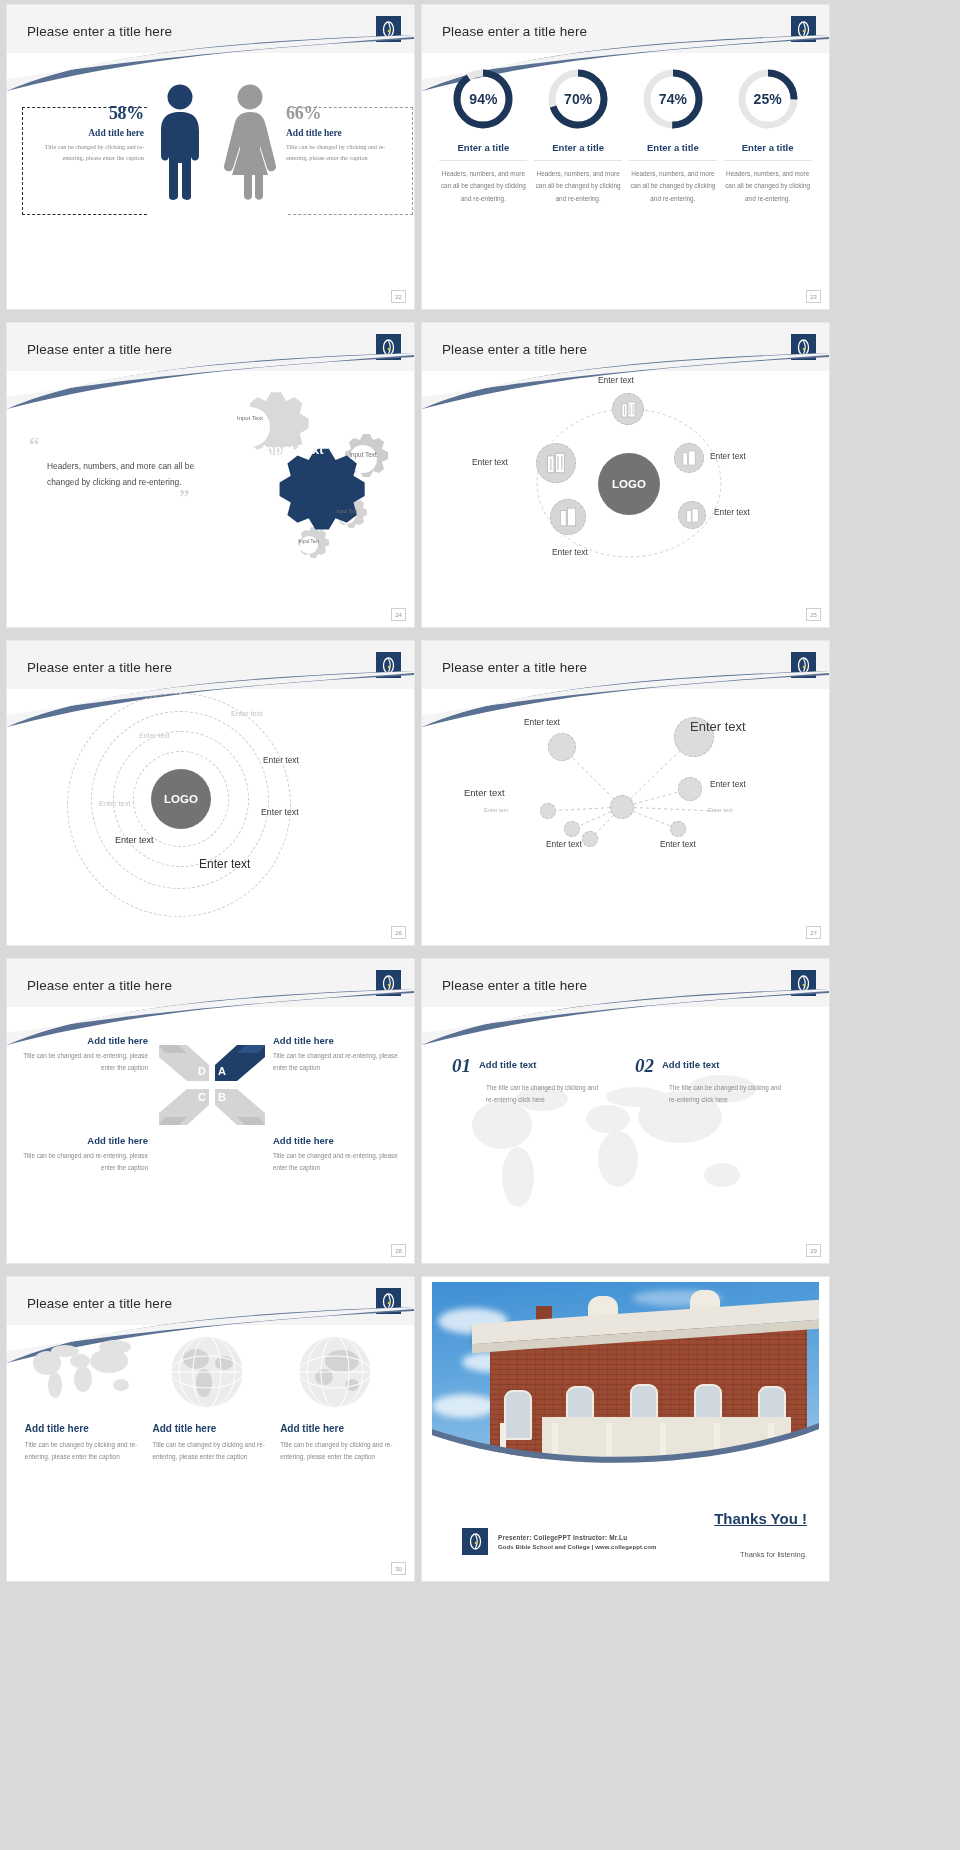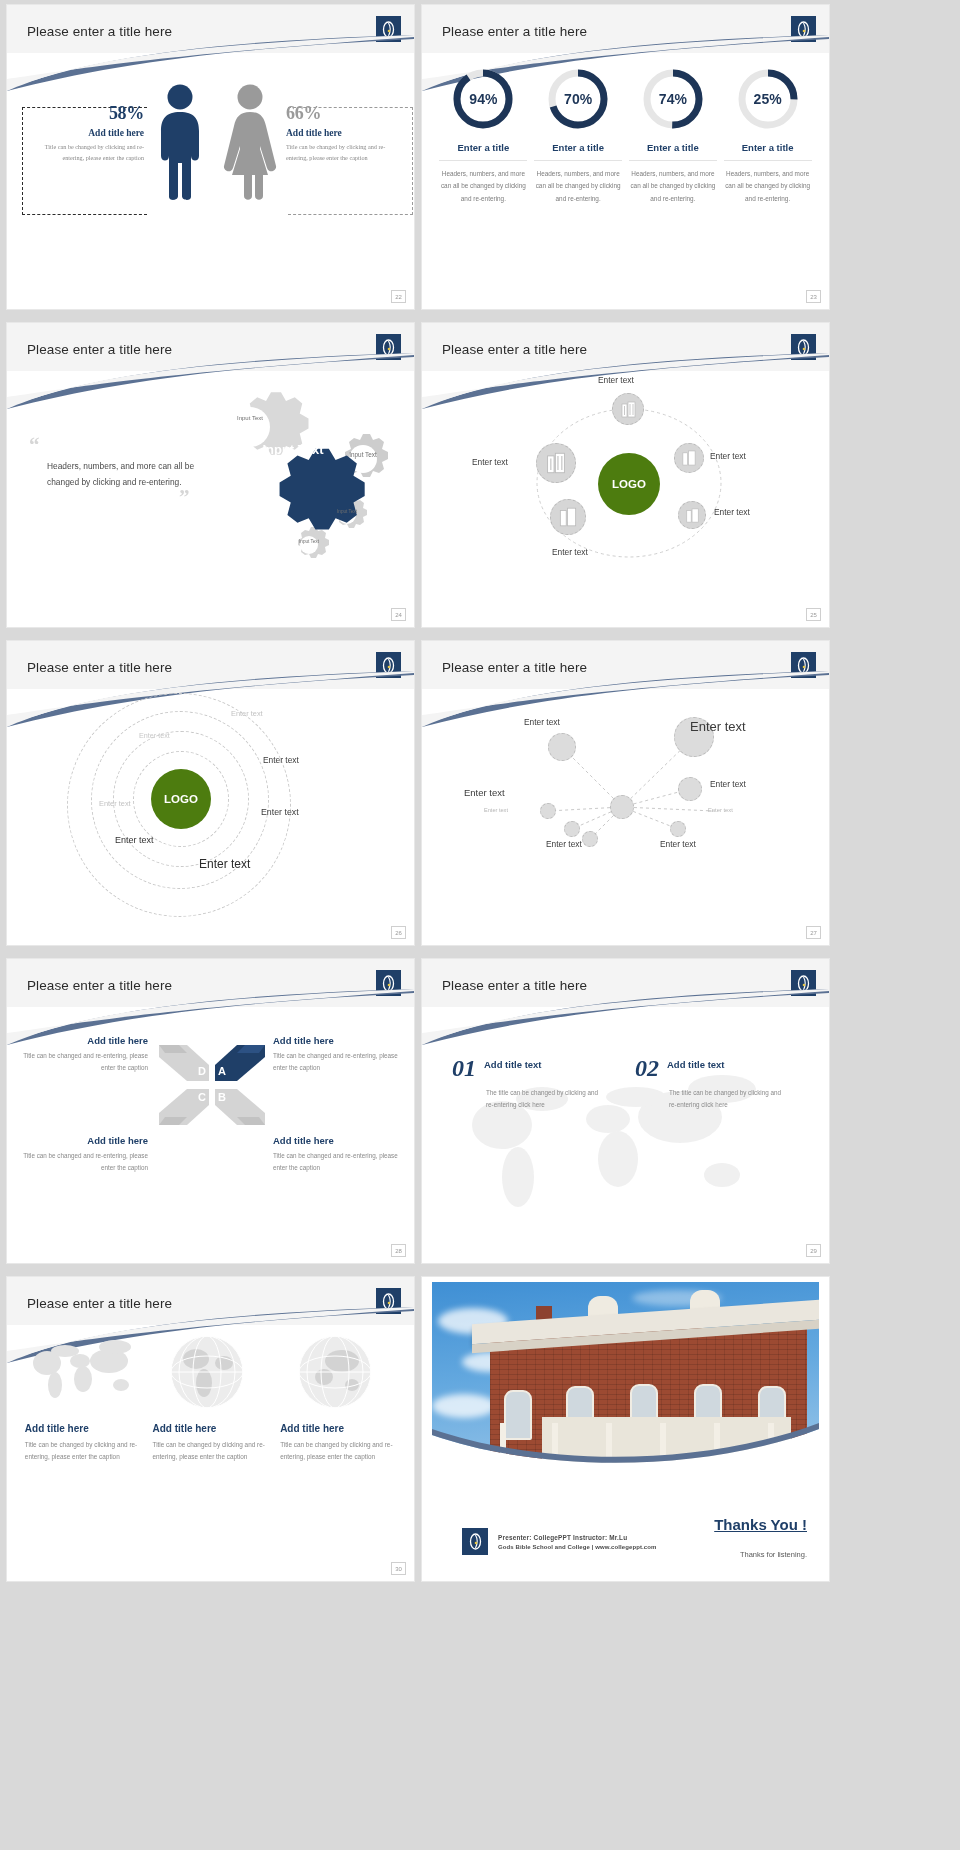--- a/index.html
+++ b/index.html
@@ -91,7 +91,7 @@
   .hub{position:absolute;left:0;top:0;width:100%;height:100%;}
   .hub-lbl{position:absolute;font-size:8.4px;color:#3b3b3b;white-space:nowrap;}
   .node{position:absolute;border-radius:50%;background:#d6d6d6;border:1px dashed #b9b9b9;display:flex;align-items:center;justify-content:center;}
-  .core{position:absolute;border-radius:50%;background:#4d7c0f;color:#fff;display:flex;align-items:center;justify-content:center;font-weight:bold;}
+  .core{position:absolute;border-radius:50%;background:#737373;color:#fff;display:flex;align-items:center;justify-content:center;font-weight:bold;}
 
   
   .ring{position:absolute;border:1px dashed #c9c9c9;border-radius:50%;}

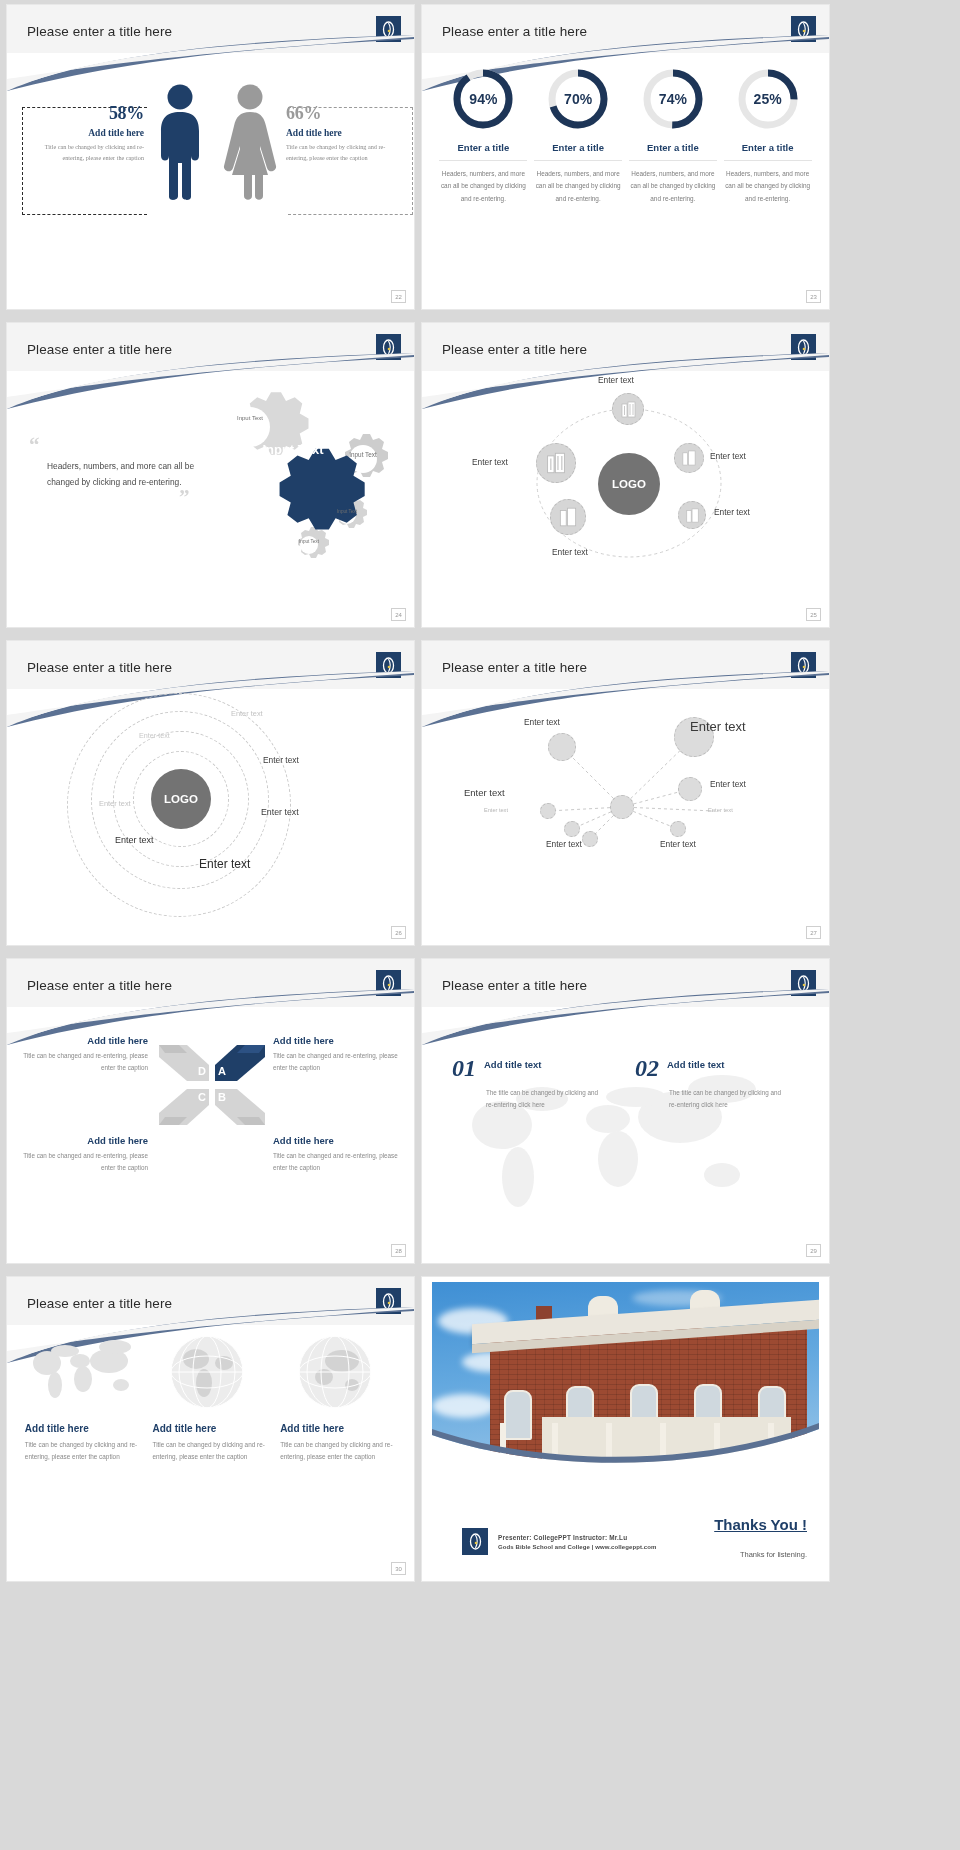--- a/index.html
+++ b/index.html
@@ -108,7 +108,7 @@
 
   
   .wm{position:absolute;left:0;top:0;width:100%;height:100%;opacity:.55;}
-  .num{font-size:24px;font-weight:bold;color:#1f3f68;font-style:italic;font-family:"Liberation Serif",serif;}
+  .num{font-size:19px;font-weight:bold;color:#1f3f68;font-style:italic;font-family:"Liberation Serif",serif;}
   .n-h{font-size:9.5px;font-weight:bold;color:#1f3f68;}
   .n-p{font-size:6.3px;color:#8a8a8a;line-height:1.9;margin-top:5px;}
 

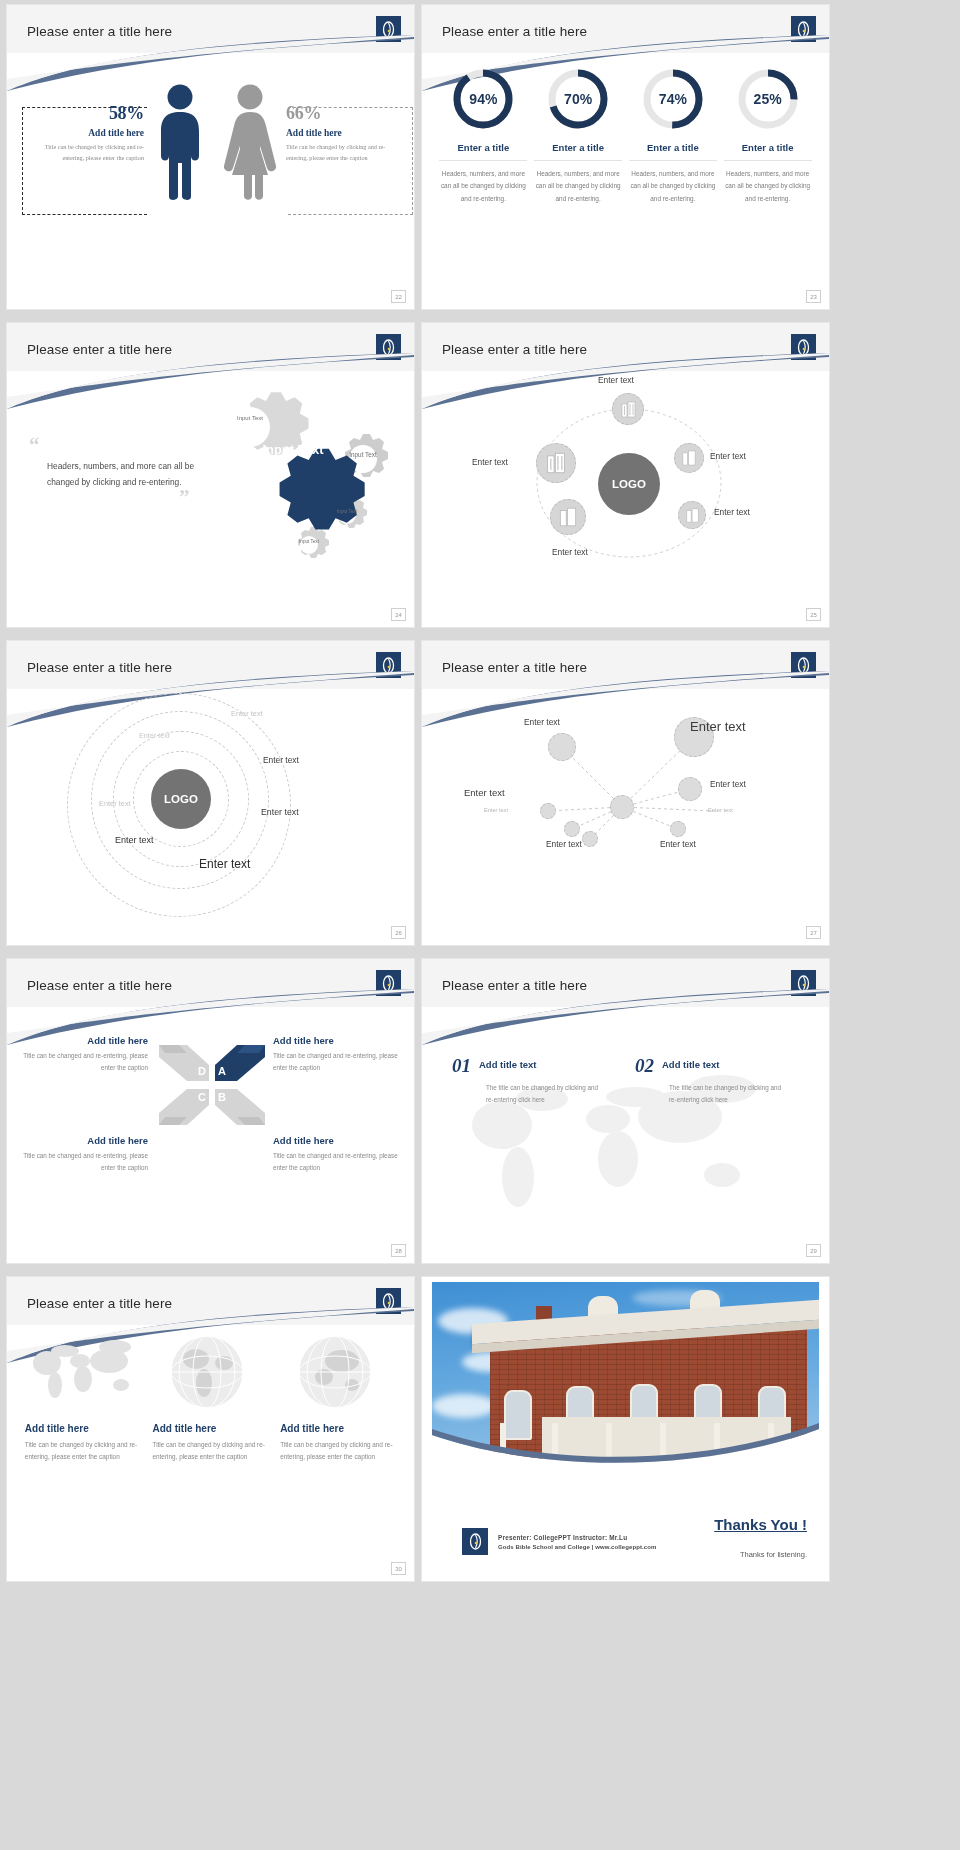--- a/index.html
+++ b/index.html
@@ -141,7 +141,7 @@
   .fc-l2{font-size:6px;font-weight:bold;color:#4a4a4a;margin-top:3px;letter-spacing:.1px;}
   .thanks{position:absolute;right:22px;bottom:22px;text-align:right;}
   .thanks-h{font-size:15px;font-weight:bold;color:#1f3f68;text-decoration:underline;}
-  .thanks-p{font-size:7.5px;color:#5a5a5a;margin-top:17px;}
+  .thanks-p{font-size:7.5px;color:#5a5a5a;margin-top:23px;}
 </style>
 </head>
 <body>

